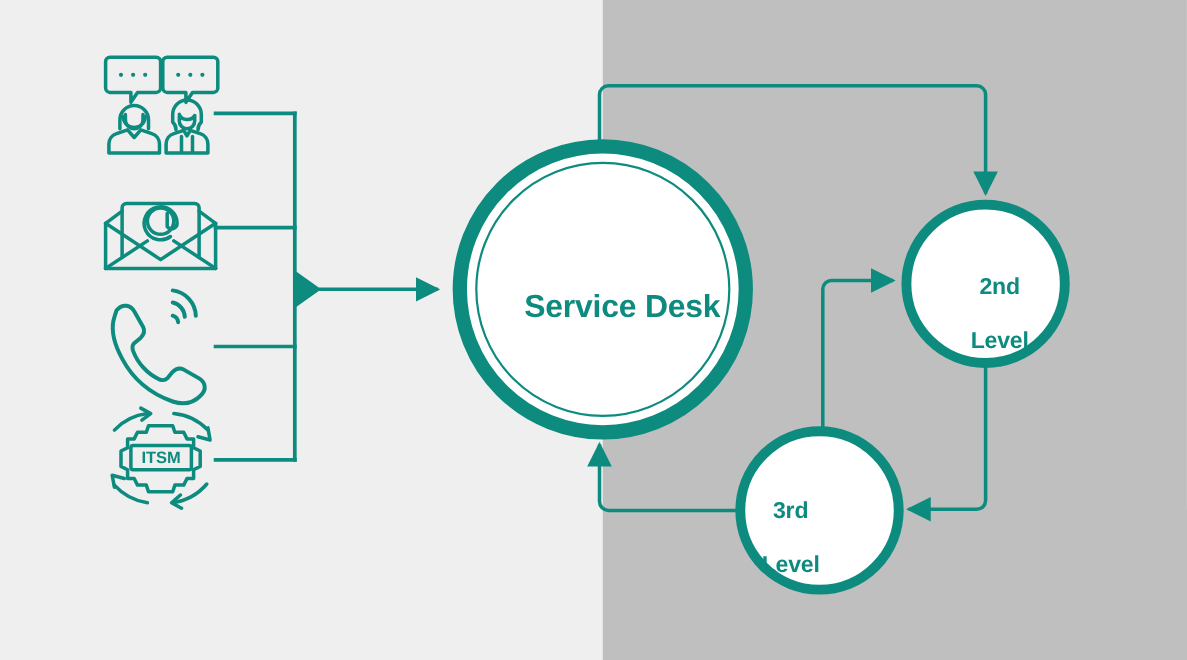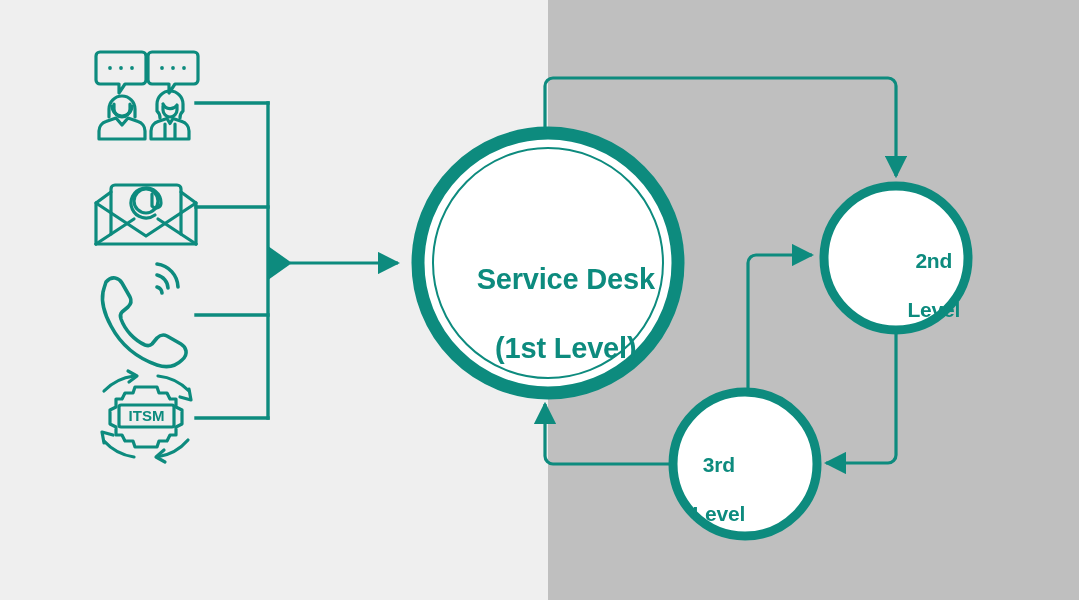--- a/index.html
+++ b/index.html
@@ -50,7 +50,7 @@
     font-size: 29px;
   }
   #label-second-level {
-    left: 850px;
+    left: 825px;
     top: 224px;
     width: 145px;
     font-size: 21px;

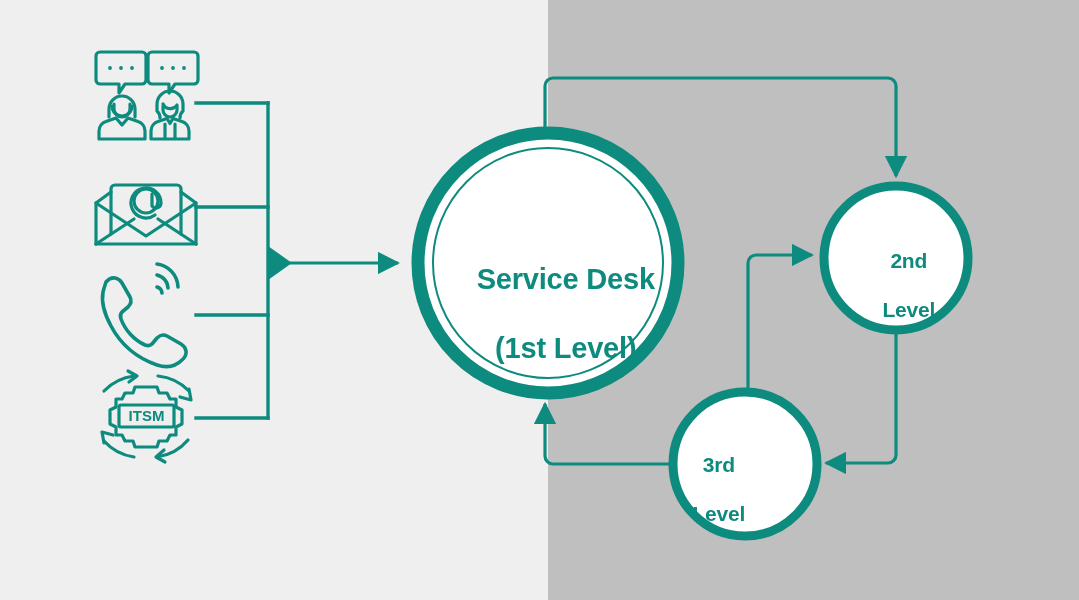--- a/index.html
+++ b/index.html
@@ -172,7 +172,6 @@
 
   <div class="node-label" id="label-service-desk">
     <span>Service Desk</span><br>
-    <span>(1st Level)</span>
   </div>
 
   <div class="node-label" id="label-second-level">

